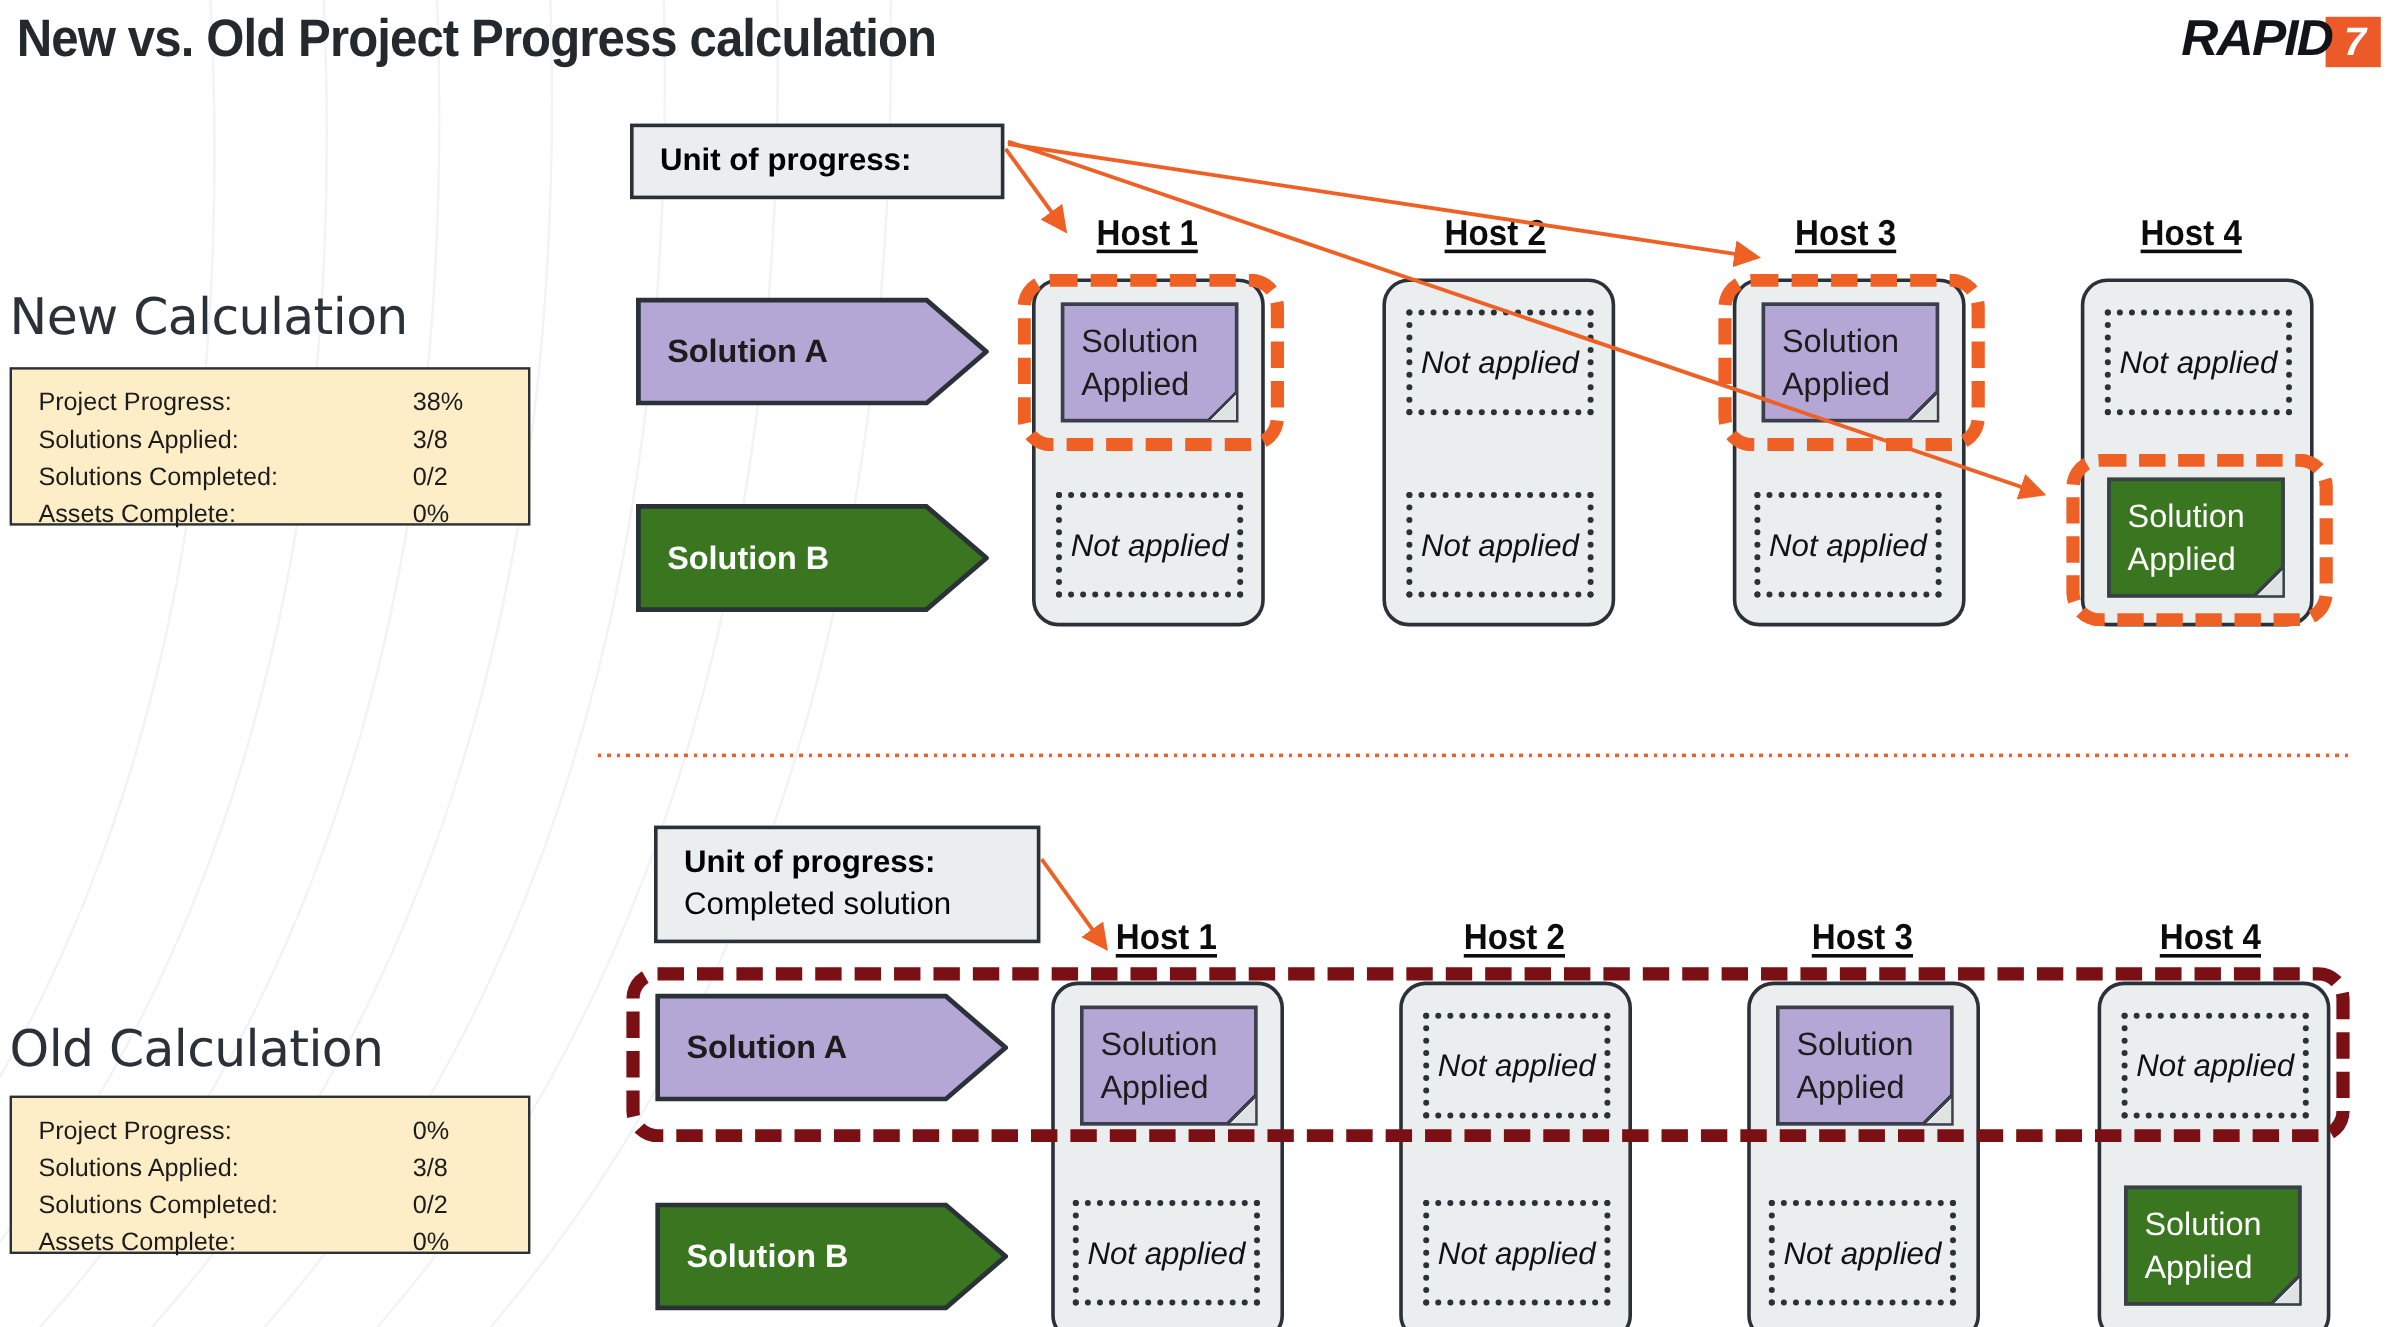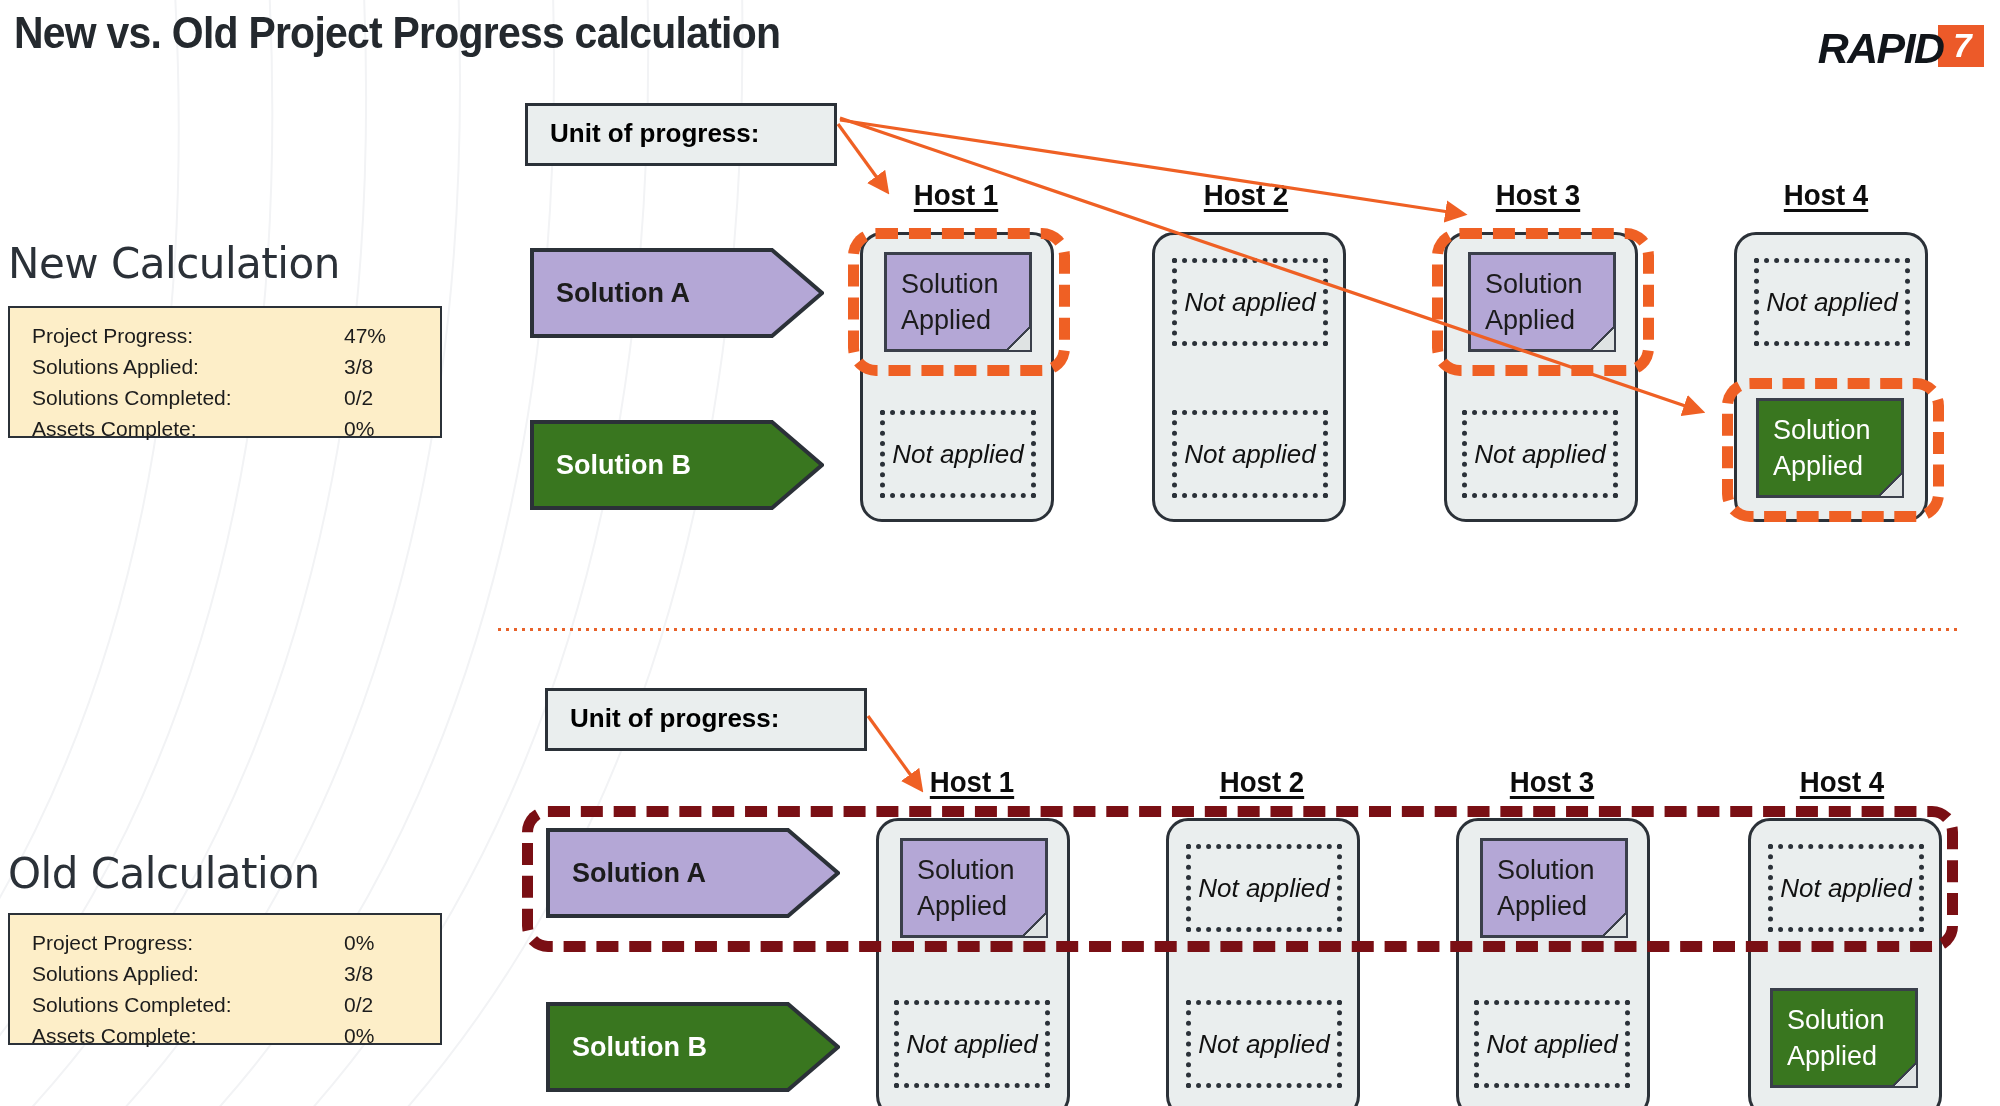--- a/index.html
+++ b/index.html
@@ -29,8 +29,8 @@
     z-index:5;
   }
   #logo{
-    position:absolute; right:16px; top:25px;
-    display:flex; align-items:flex-start; z-index:5;
+    position:absolute; right:16px; top:8px;
+    display:flex; align-items:flex-end; z-index:5;
   }
   #logo .word{
     font-size:42px; font-weight:bold; font-style:italic;

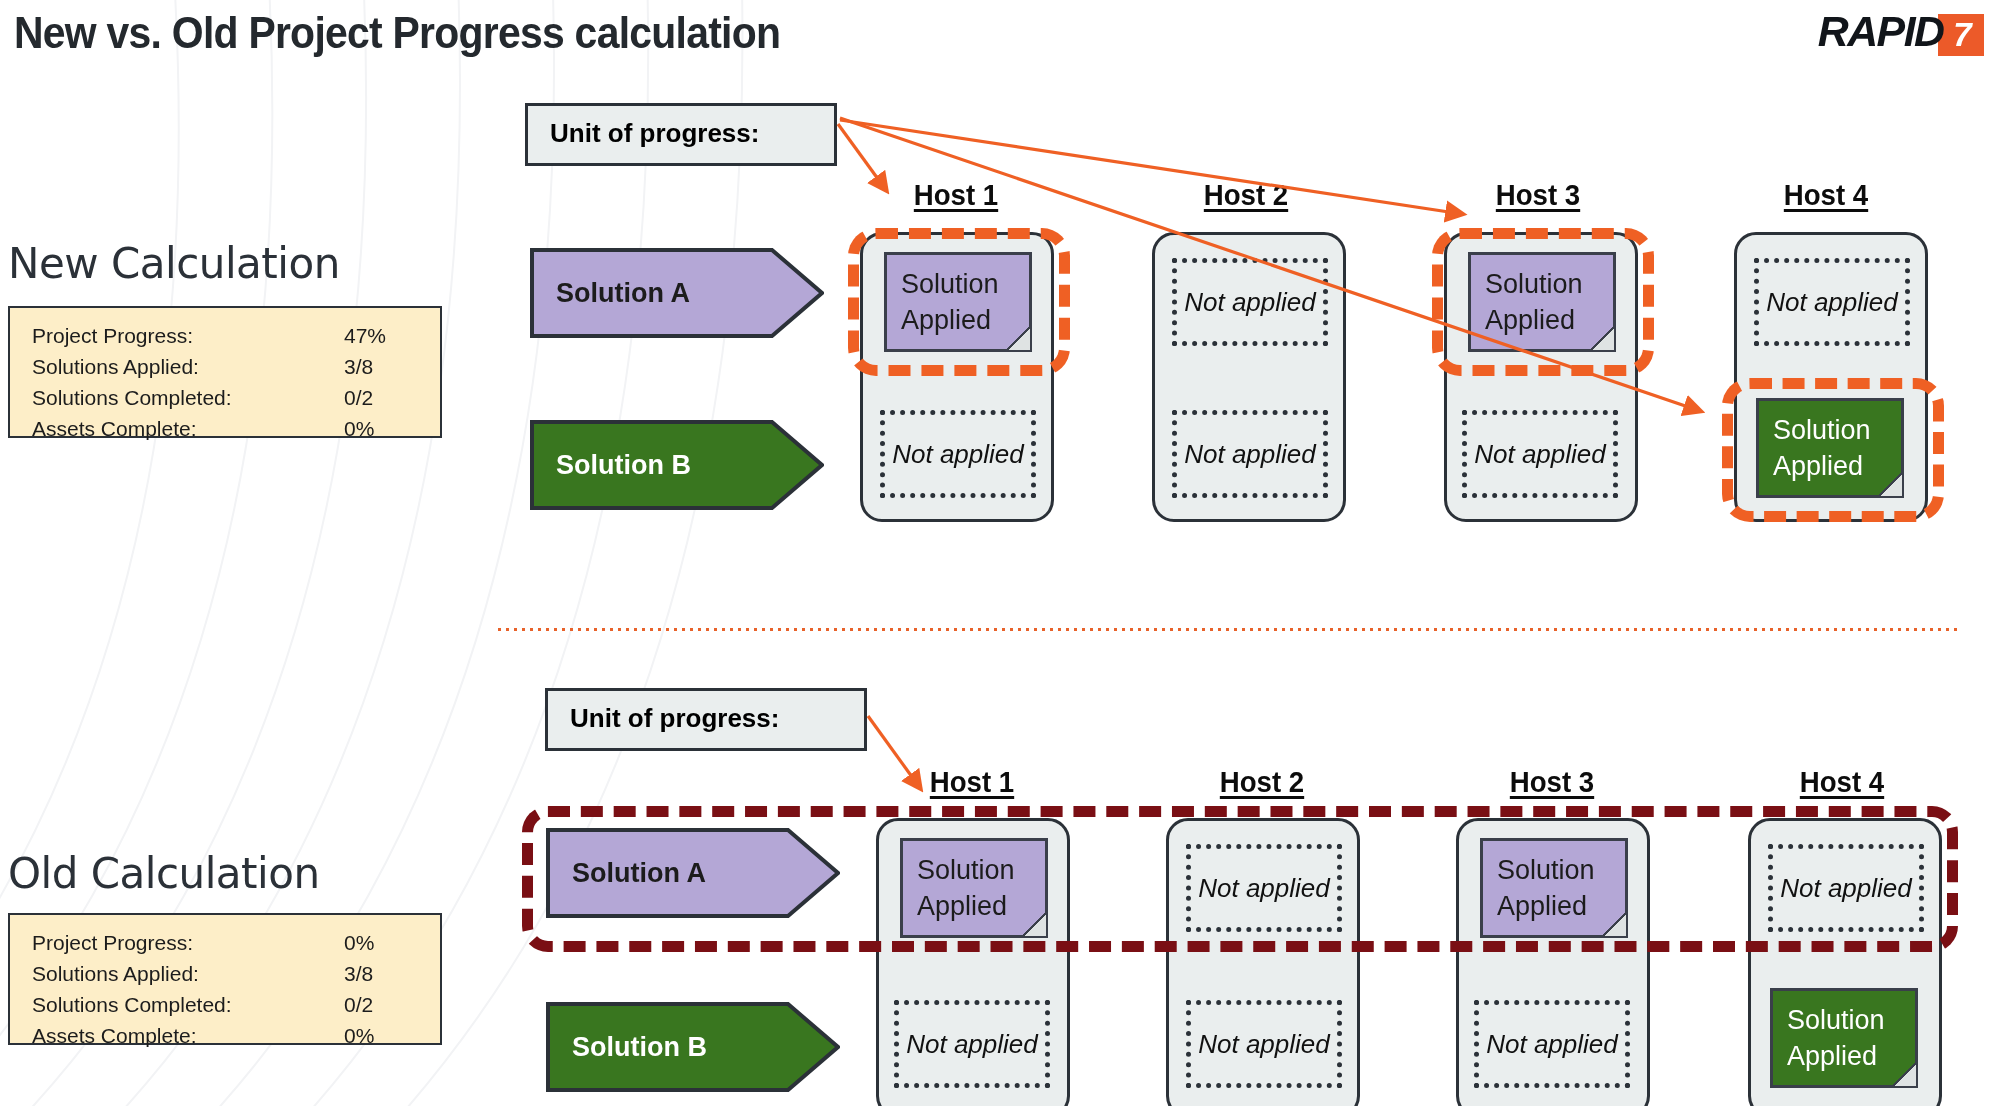--- a/index.html
+++ b/index.html
@@ -212,7 +212,7 @@
 <div class="stats-box" id="new-stats">
   <div class="stats-row">
     <span class="sl">Project Progress:</span>
-    <span class="sv">47%</span>
+    <span class="sv">38%</span>
   </div>
   <div class="stats-row">
     <span class="sl">Solutions Applied:</span>

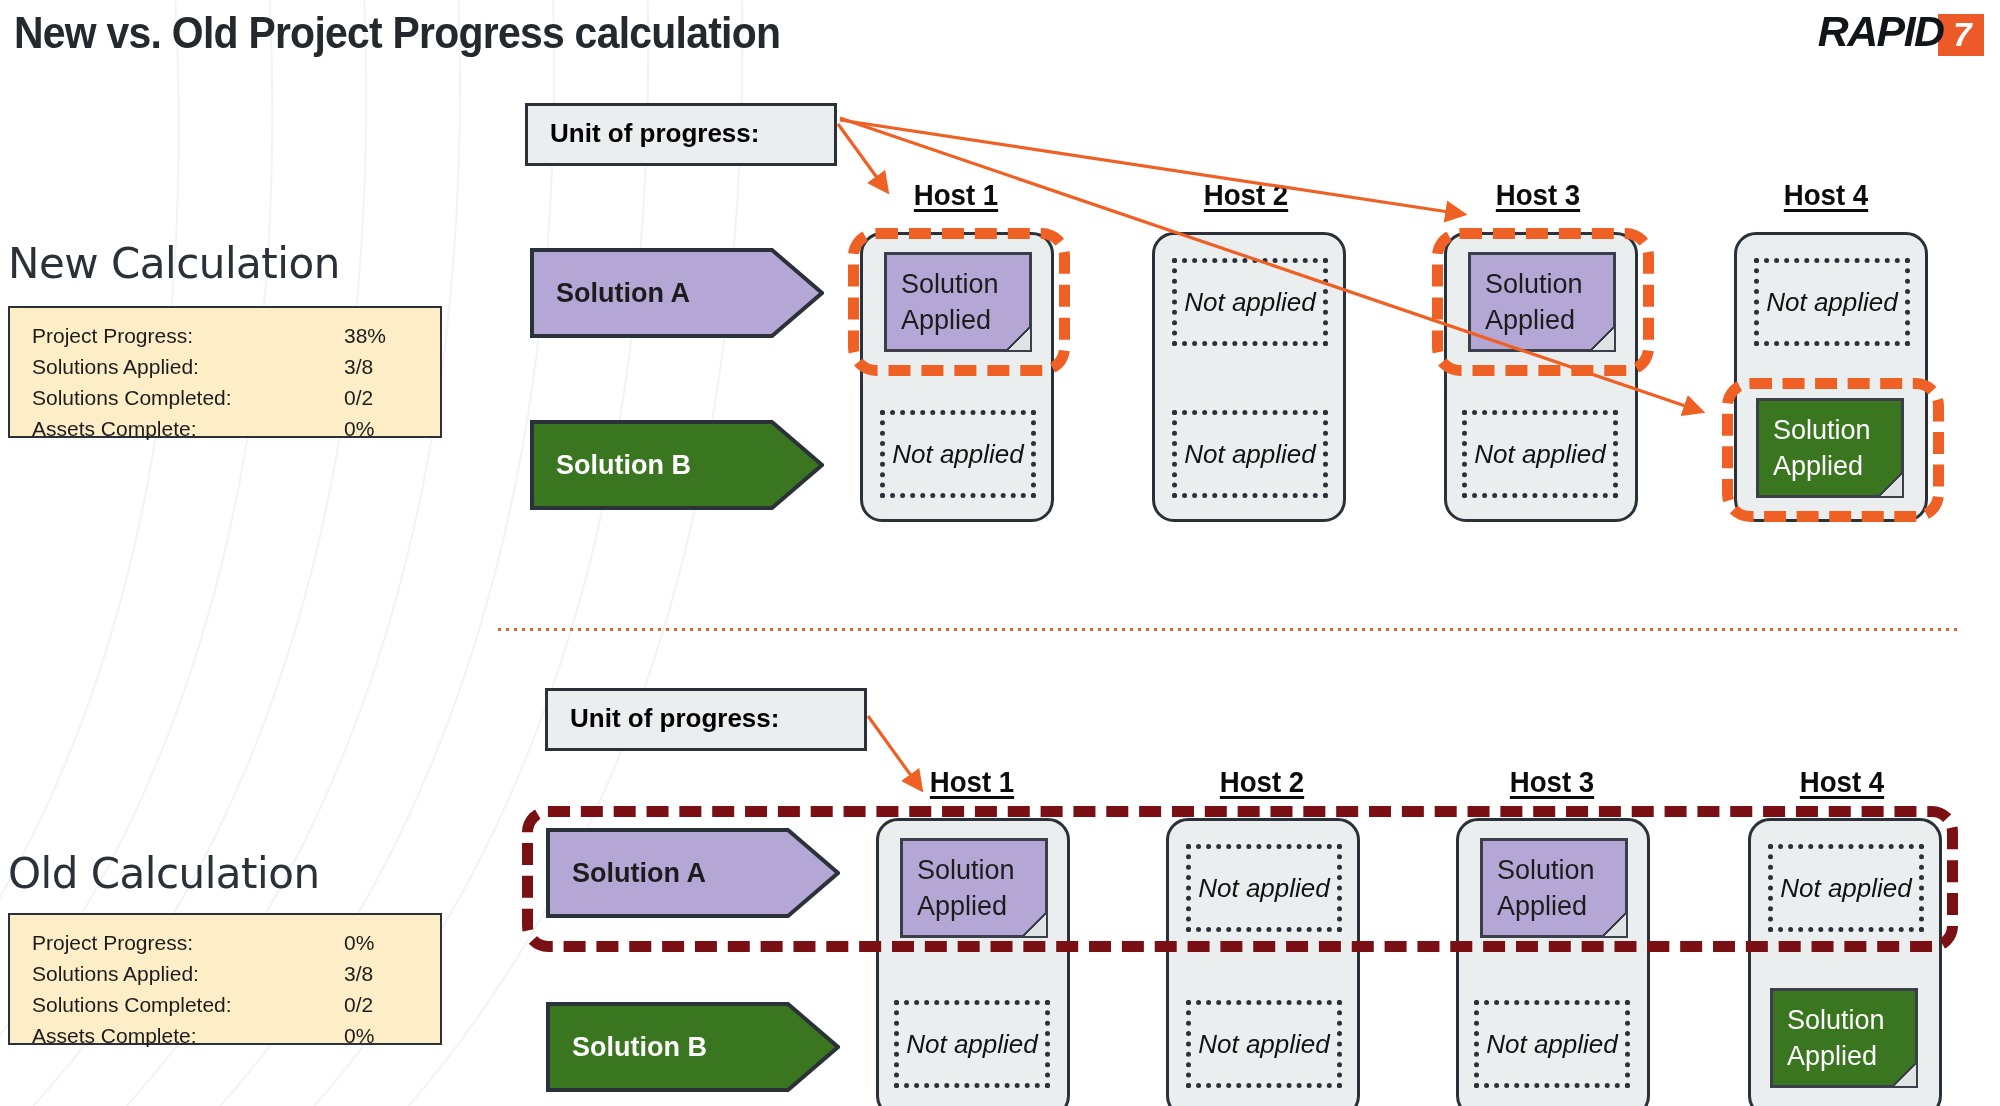--- a/index.html
+++ b/index.html
@@ -253,6 +253,7 @@
 
 <div class="callout" id="callout-old">
   <div class="l1">Unit of progress:</div>
+  <div class="l2"><span>Completed solution</span></div>
 </div>
 
 <svg id="arrows-new" viewBox="0 0 2000 1106">

